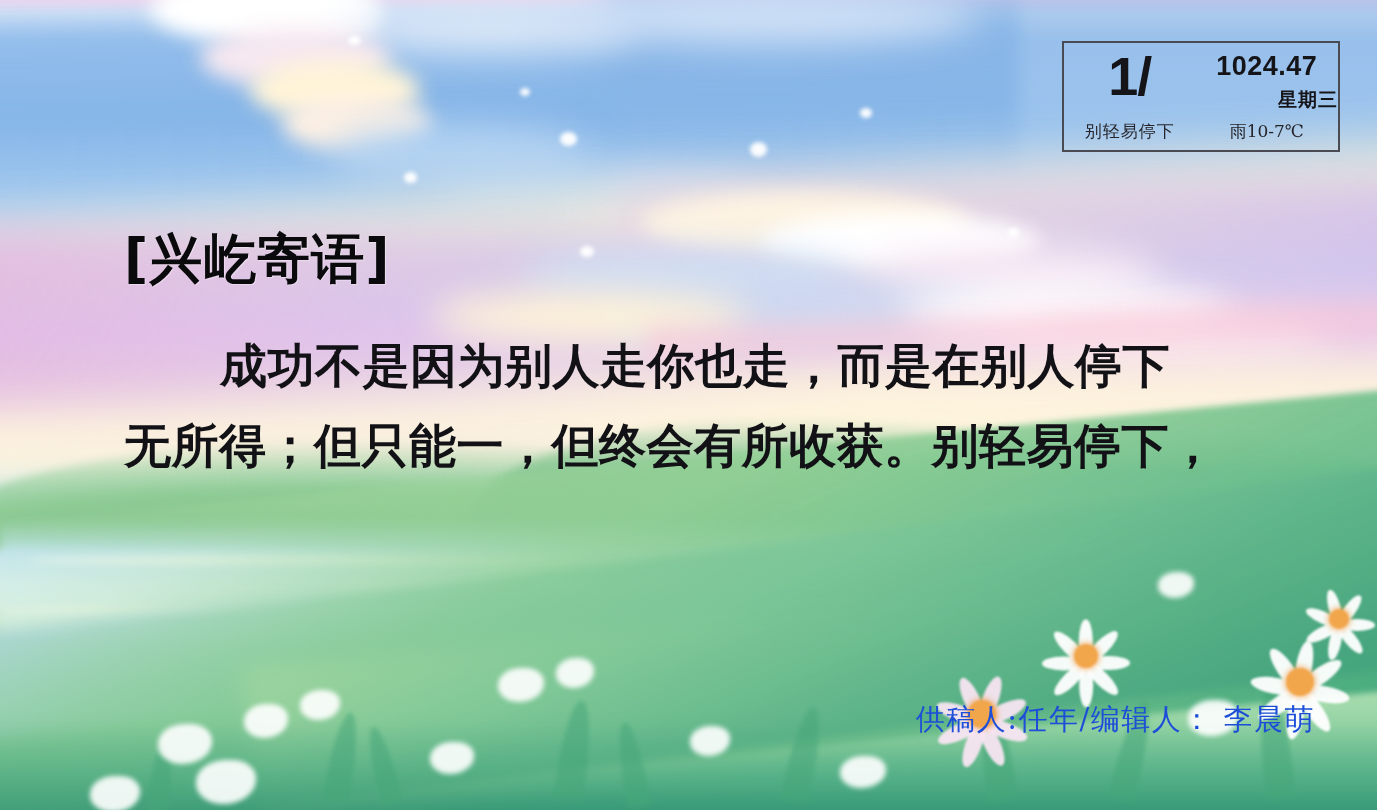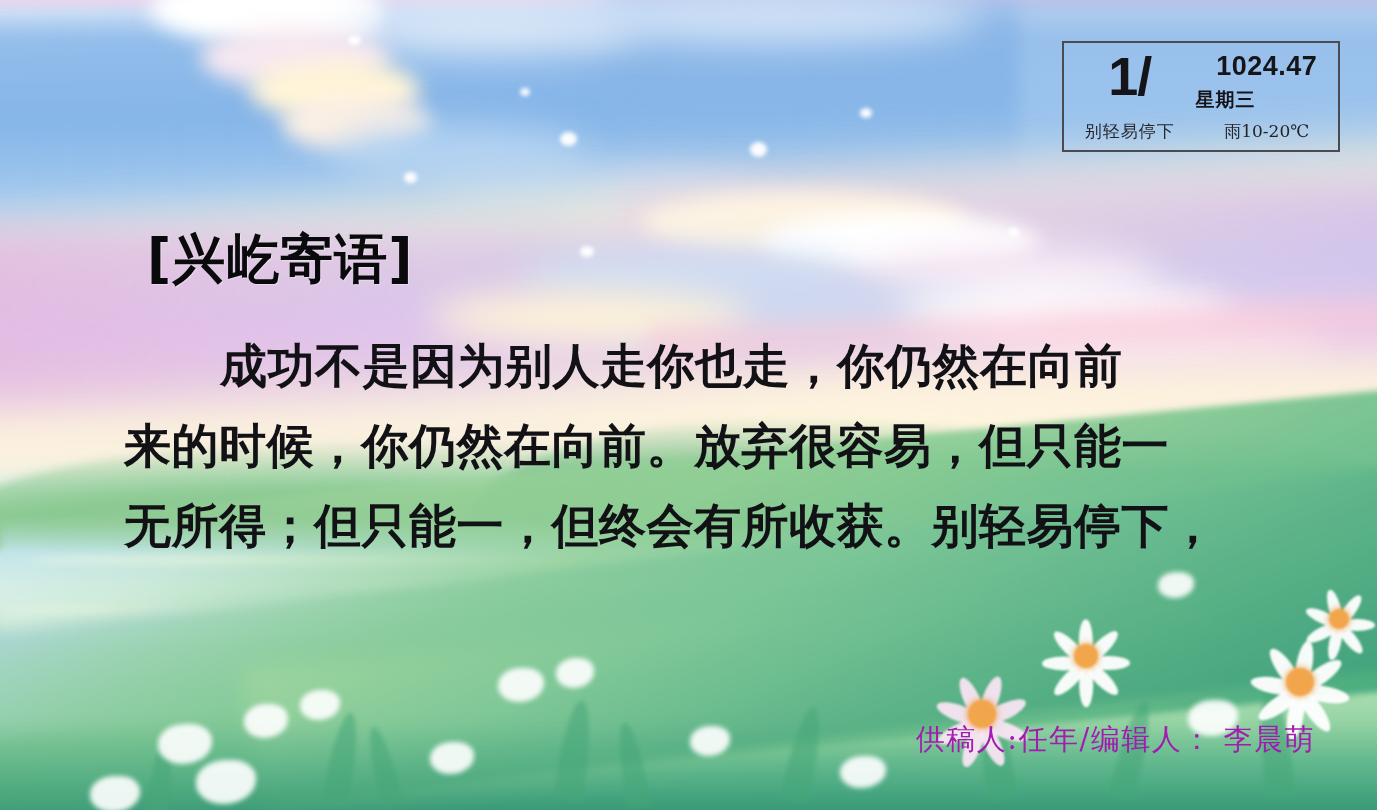--- a/index.html
+++ b/index.html
@@ -221,7 +221,7 @@
     letter-spacing:.5px;
   }
   .weekday{
-    position:absolute;left:0;right:0;top:44px;text-align:left;
+    position:absolute;left:0;right:0;top:44px;text-align:right;
     font-size:19px;font-weight:700;color:#141419;
     letter-spacing:1px;
   }

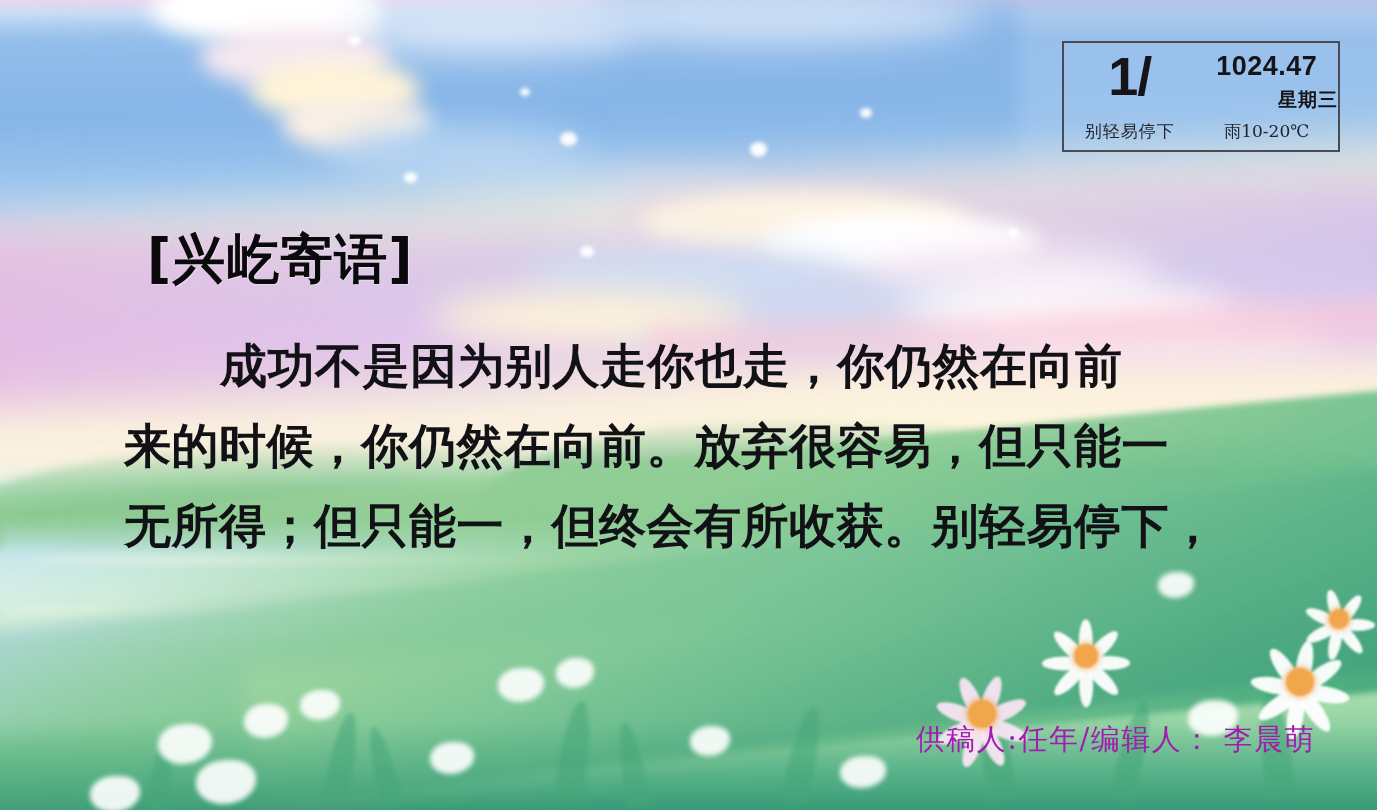--- a/index.html
+++ b/index.html
@@ -413,7 +413,7 @@
     <div class="col-right">
       <div class="ym">1024.47</div>
       <div class="weekday">星期三</div>
-      <div class="weather">雨10-20℃</div>
+      <div class="weather">雨10-7℃</div>
     </div>
   </div>
 

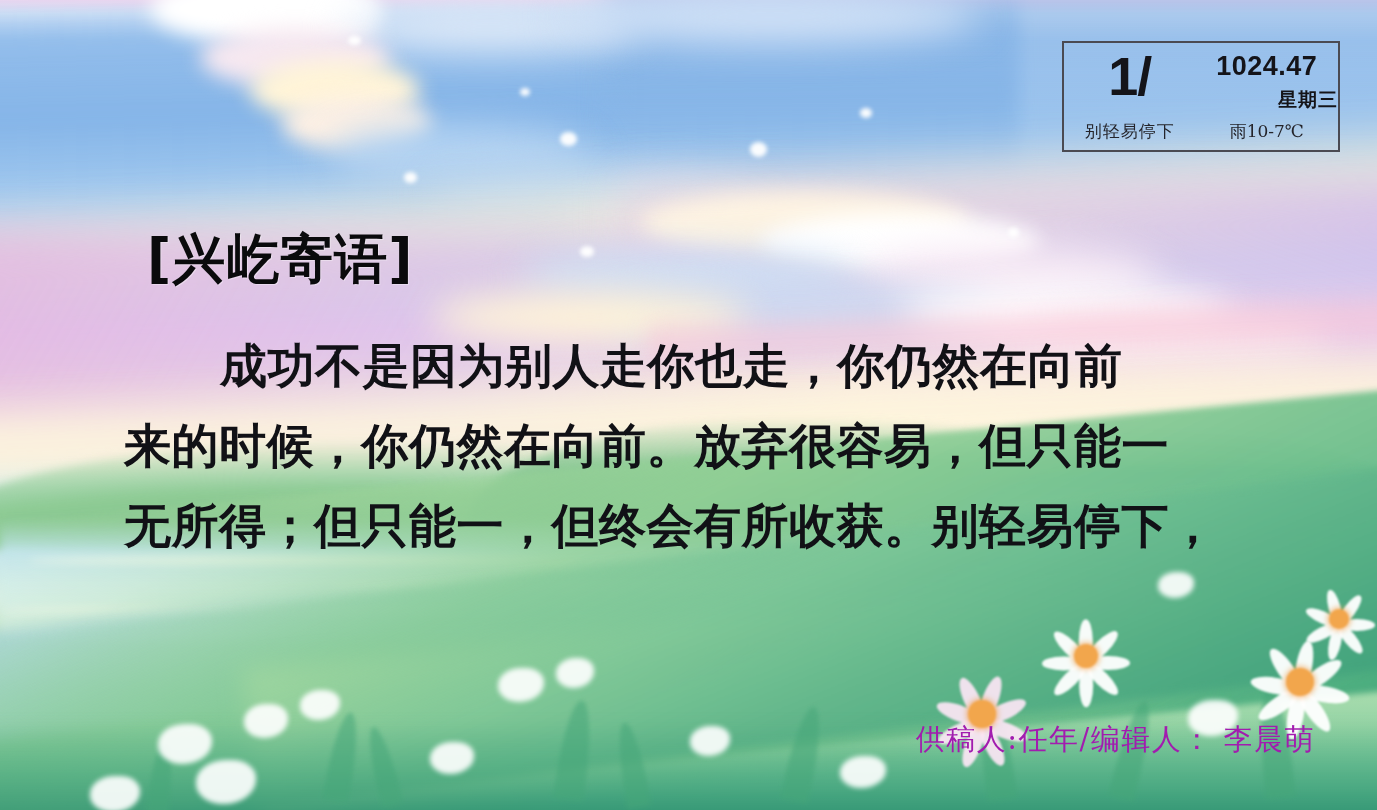--- a/index.html
+++ b/index.html
@@ -240,7 +240,6 @@
     font-family:"DejaVu Sans","Liberation Sans",sans-serif;
     text-shadow:1px 1px 0 rgba(255,255,255,.35);
     white-space:nowrap;
-    margin-left:23px;
   }
   #body-text{
     position:absolute;left:124px;top:326px;width:1170px;

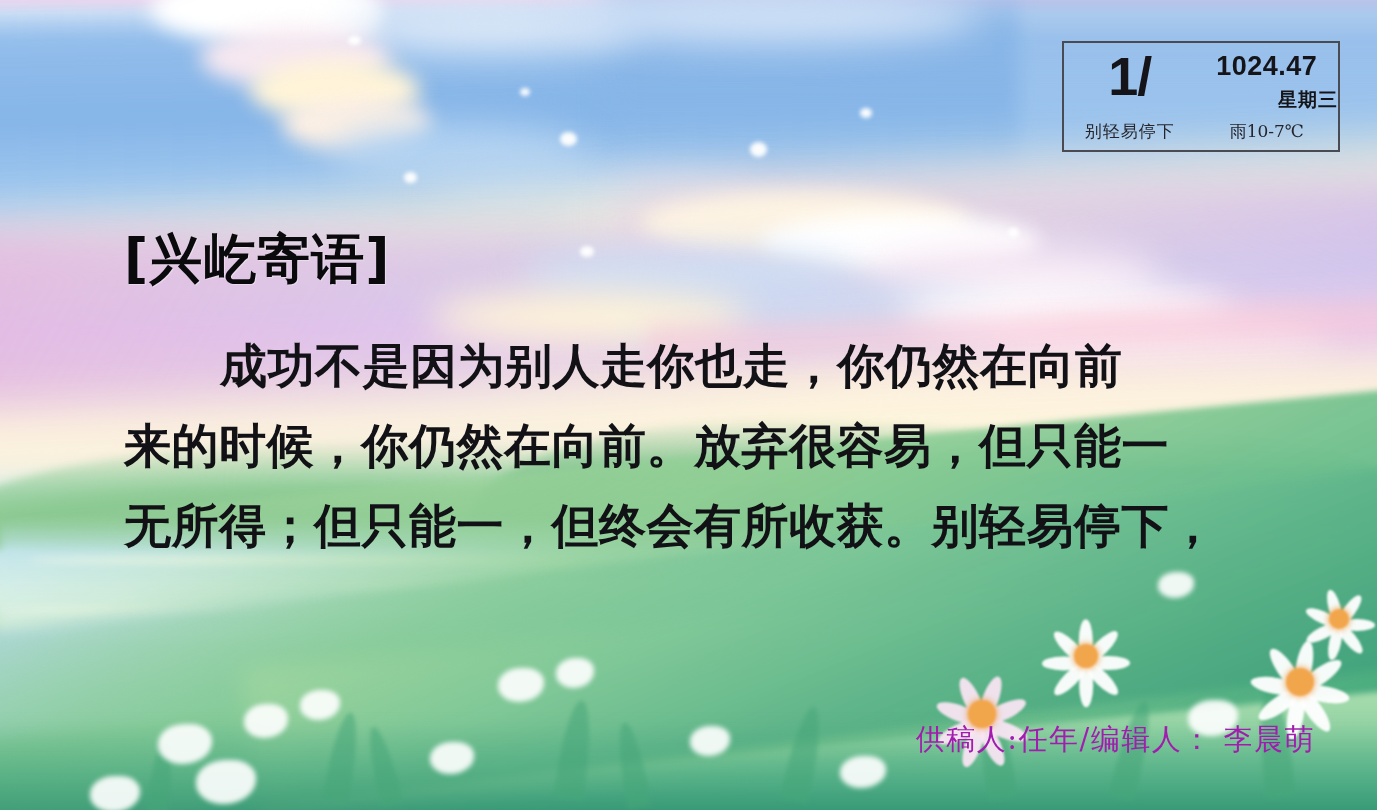--- a/index.html
+++ b/index.html
@@ -419,7 +419,7 @@
   <div id="headline">[兴屹寄语]</div>
 
   <div id="body-text">
-    <div class="line indent">成功不是因为别人走你也走，你仍然在向前</div>
+    <div class="line indent">成功不是因为别人走你也走，而是在别人停下</div>
     <div class="line">来的时候，你仍然在向前。放弃很容易，但只能一</div>
     <div class="line">无所得；但只能一，但终会有所收获。别轻易停下，</div>
   </div>

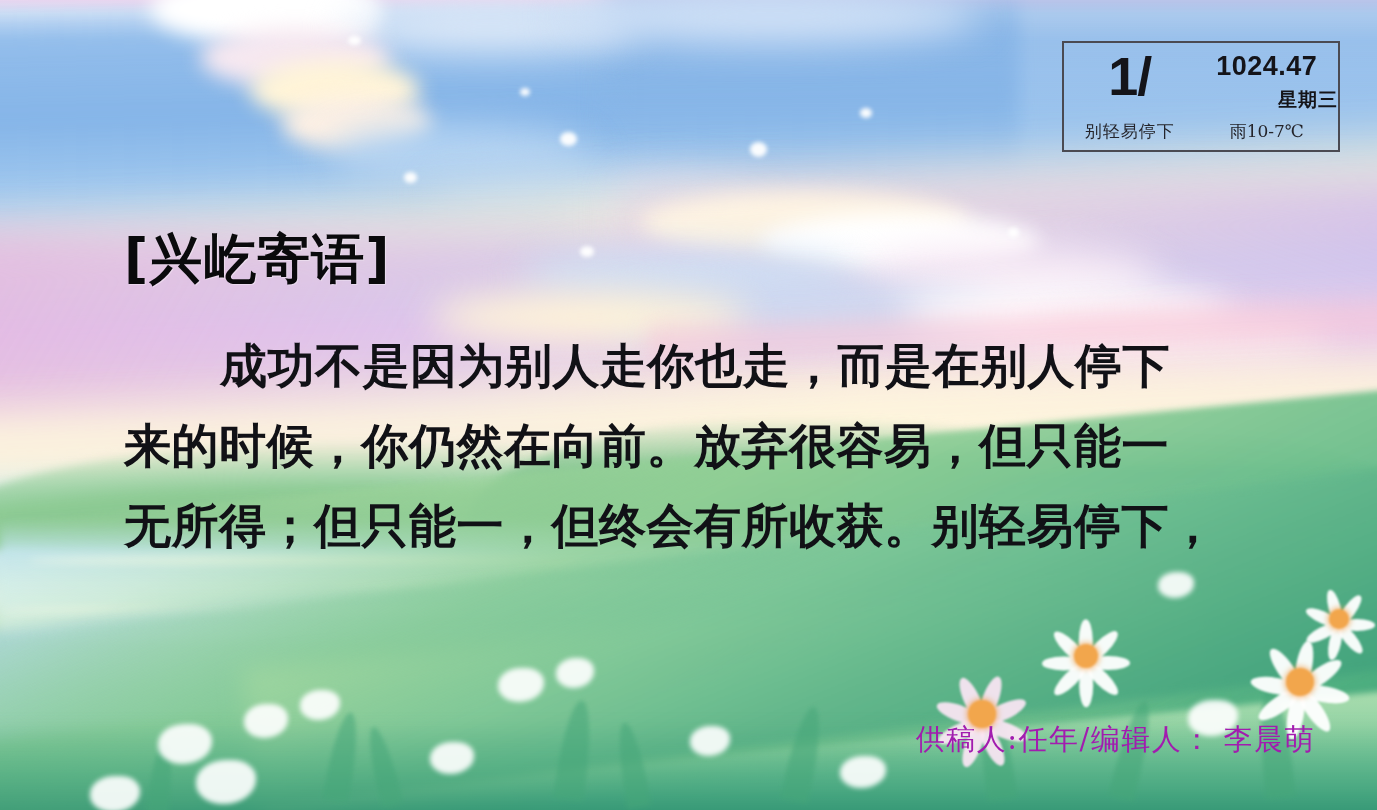--- a/index.html
+++ b/index.html
@@ -420,7 +420,6 @@
 
   <div id="body-text">
     <div class="line indent">成功不是因为别人走你也走，而是在别人停下</div>
-    <div class="line">来的时候，你仍然在向前。放弃很容易，但只能一</div>
     <div class="line">无所得；但只能一，但终会有所收获。别轻易停下，</div>
   </div>
 

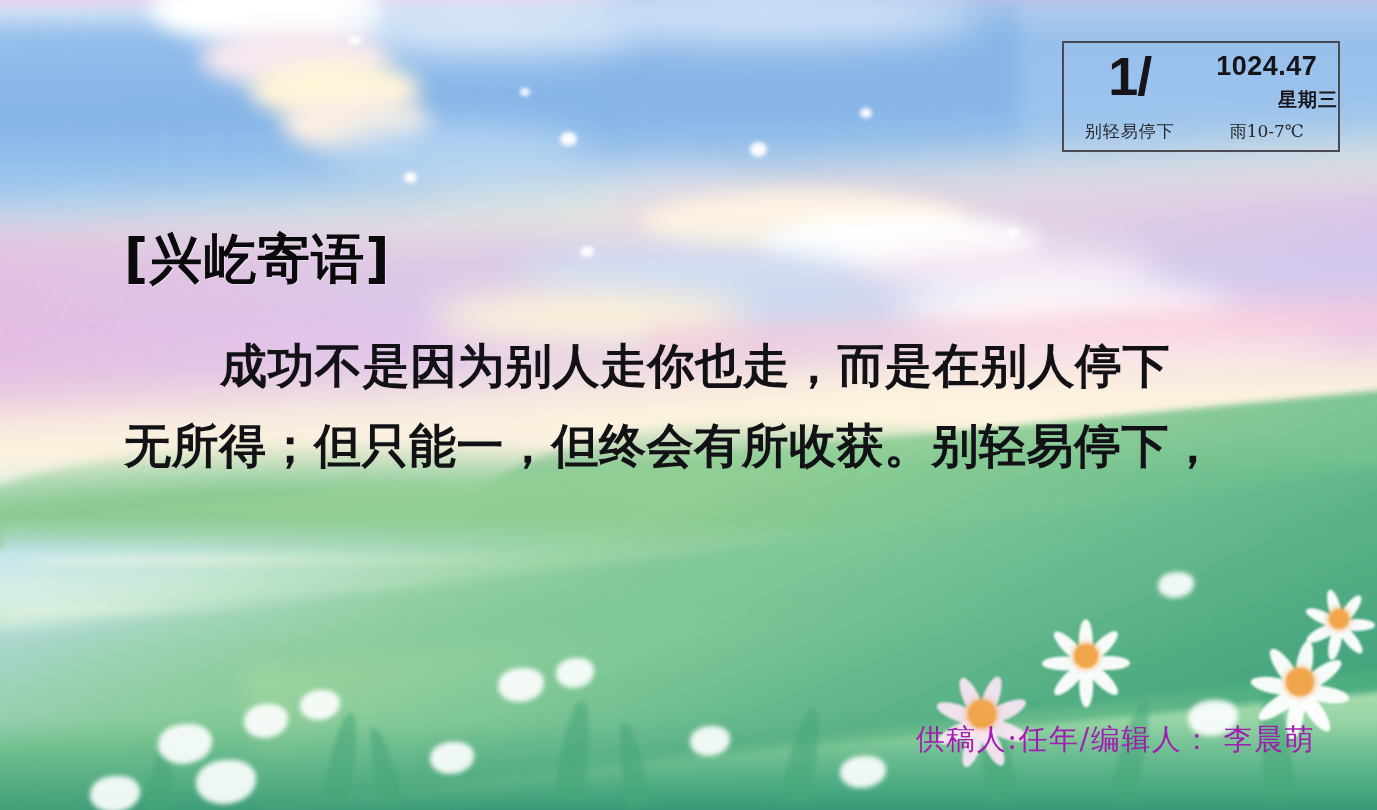--- a/index.html
+++ b/index.html
@@ -256,8 +256,8 @@
   #body-text .line.indent{ text-indent:96px; }
 
   #credit{
-    position:absolute;right:62px;top:720px;
-    font-size:29px;color:#a21caf;
+    position:absolute;right:62px;top:700px;
+    font-size:29px;color:#1d4ed8;
     letter-spacing:1.5px;
     font-family:"DejaVu Serif","Liberation Serif",serif;
     white-space:nowrap;

